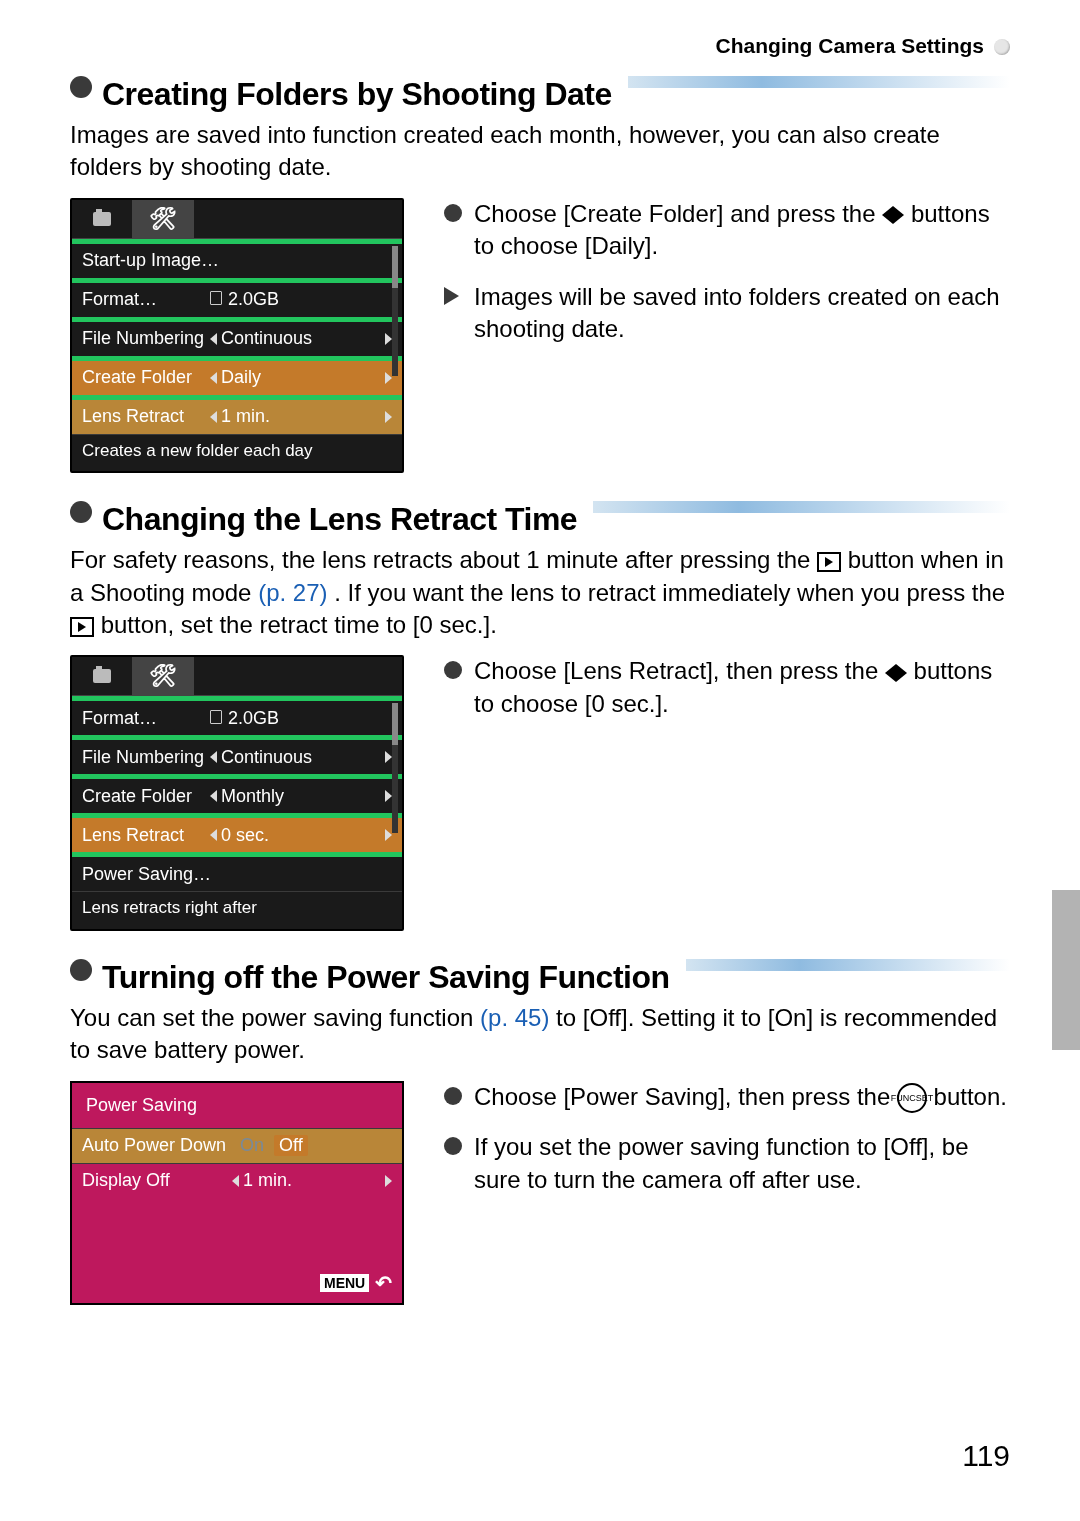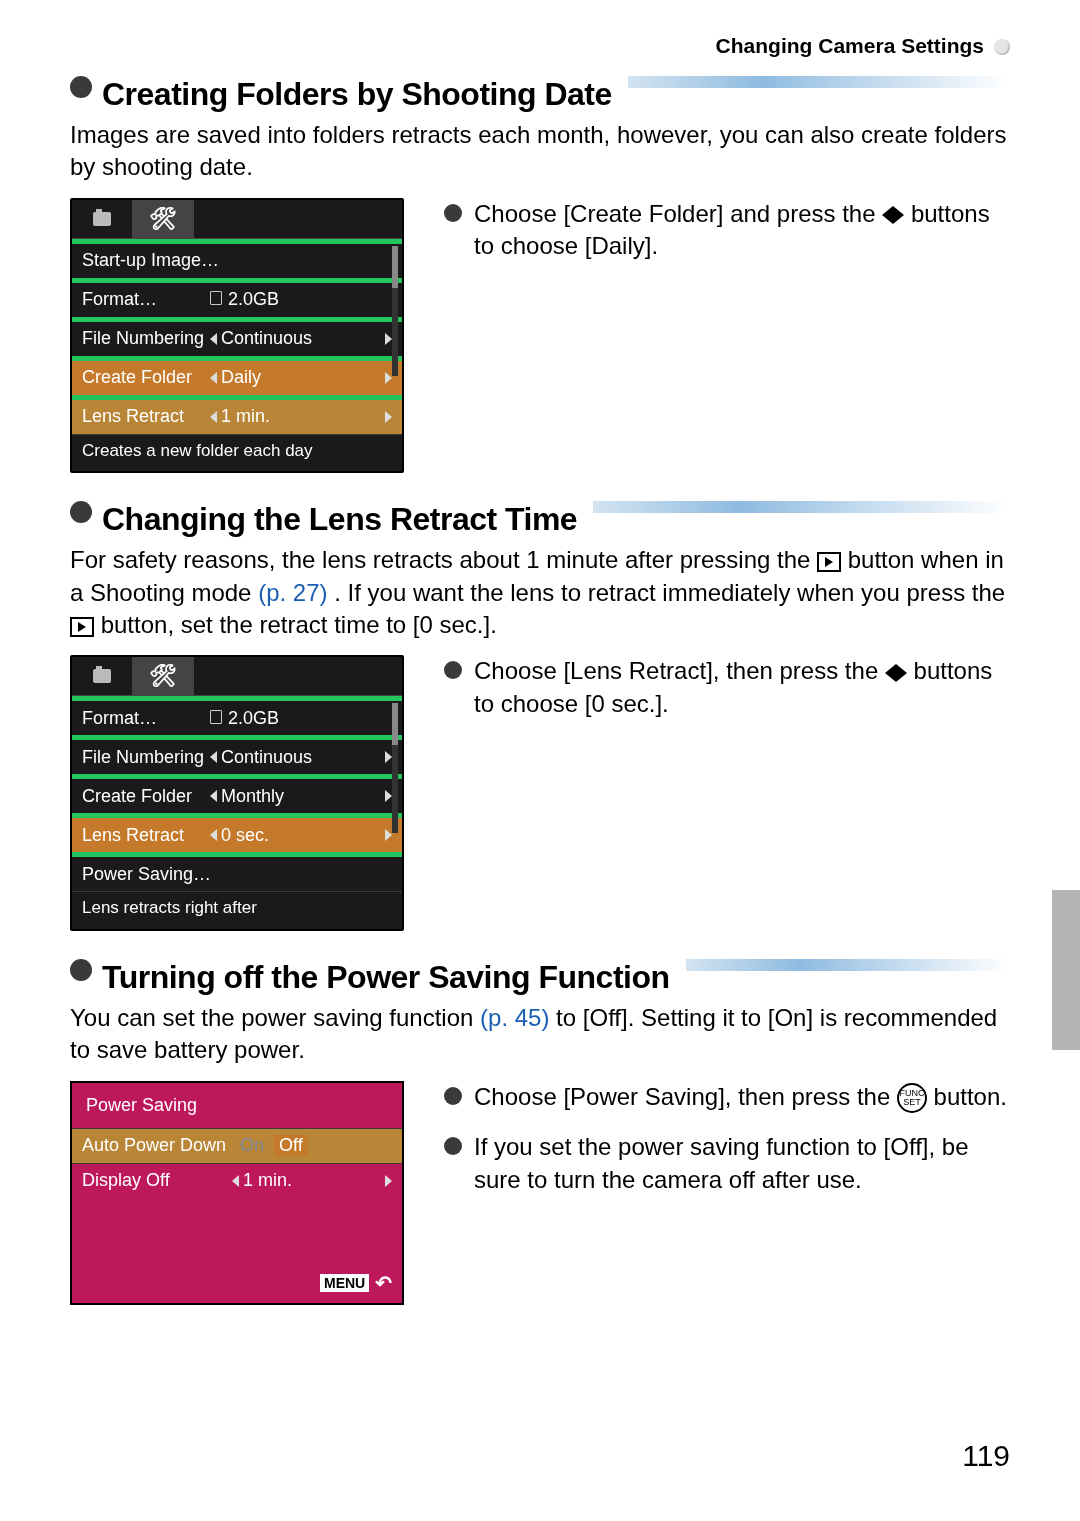--- a/index.html
+++ b/index.html
@@ -82,7 +82,7 @@
       <span>Creating Folders by Shooting Date</span>
       <span class="line"></span>
     </div>
-    <p class="para">Images are saved into folders retracts each month, however, you can also create folders by shooting date.</p>
+    <p class="para">Images are saved into function created each month, however, you can also create folders by shooting date.</p>
 
     <div class="row">
       <div class="lcd">

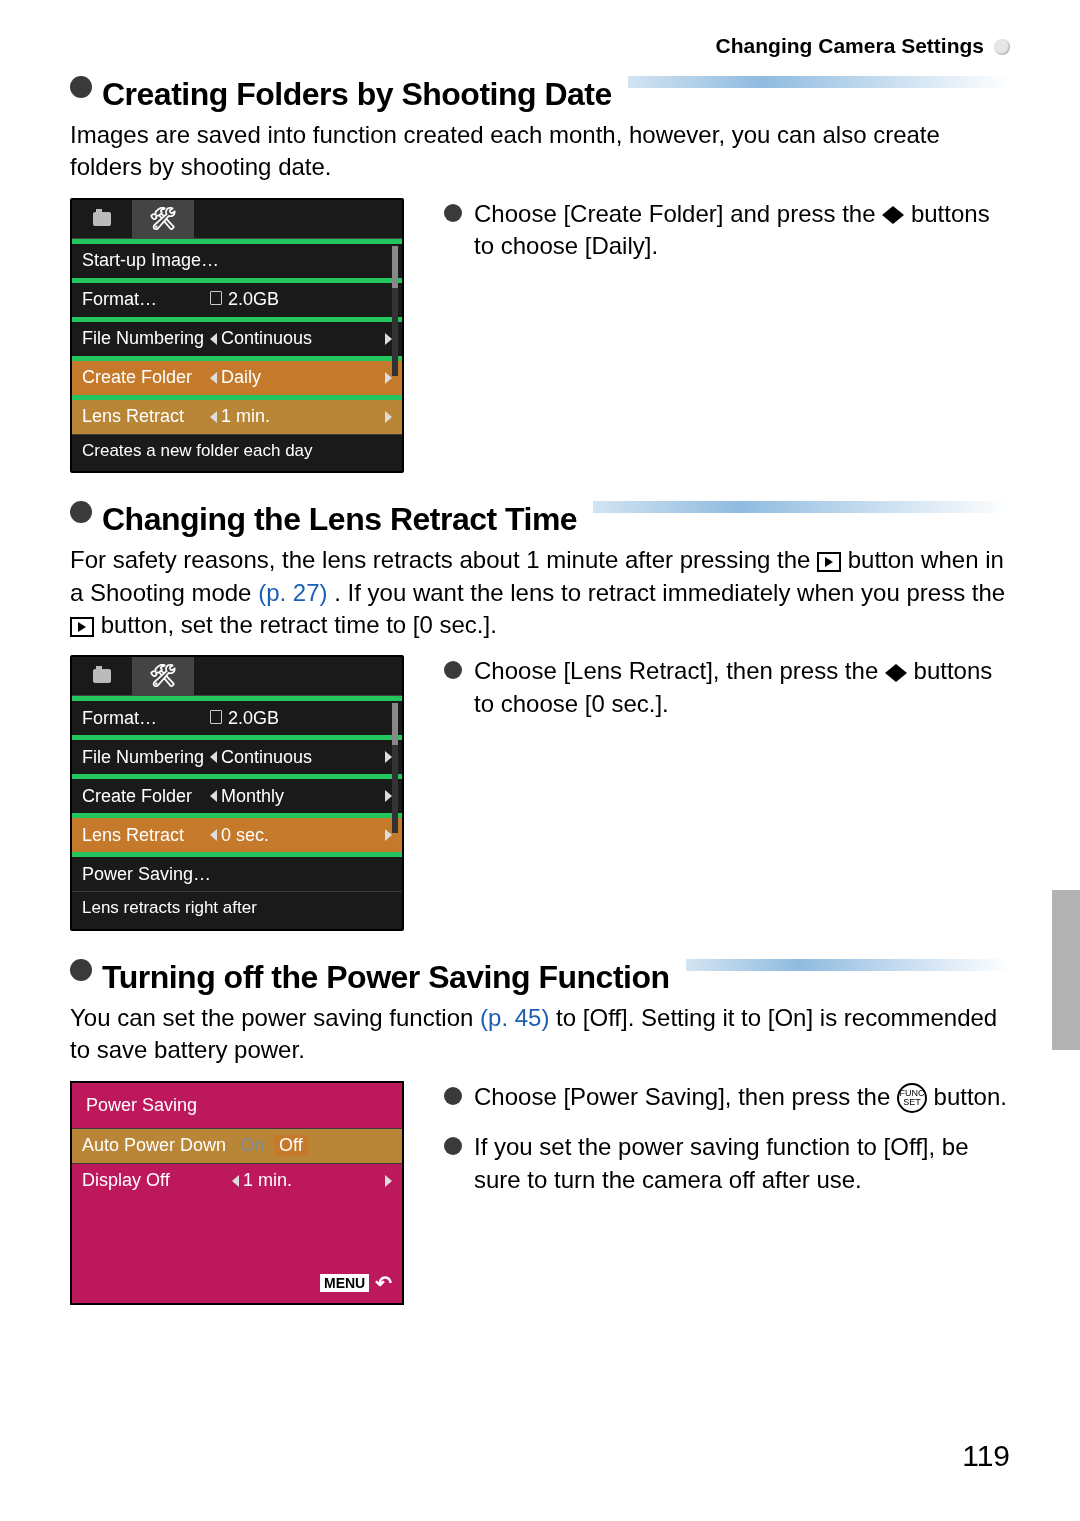--- a/index.html
+++ b/index.html
@@ -136,6 +136,10 @@
             </span>
           <span> buttons to choose [Daily].</span>
         </div>
+        <div class="note">
+          <span class="tri"></span>
+          <span>Images will be saved into folders created on each shooting date.</span>
+        </div>
       </div>
     </div>
   </div>

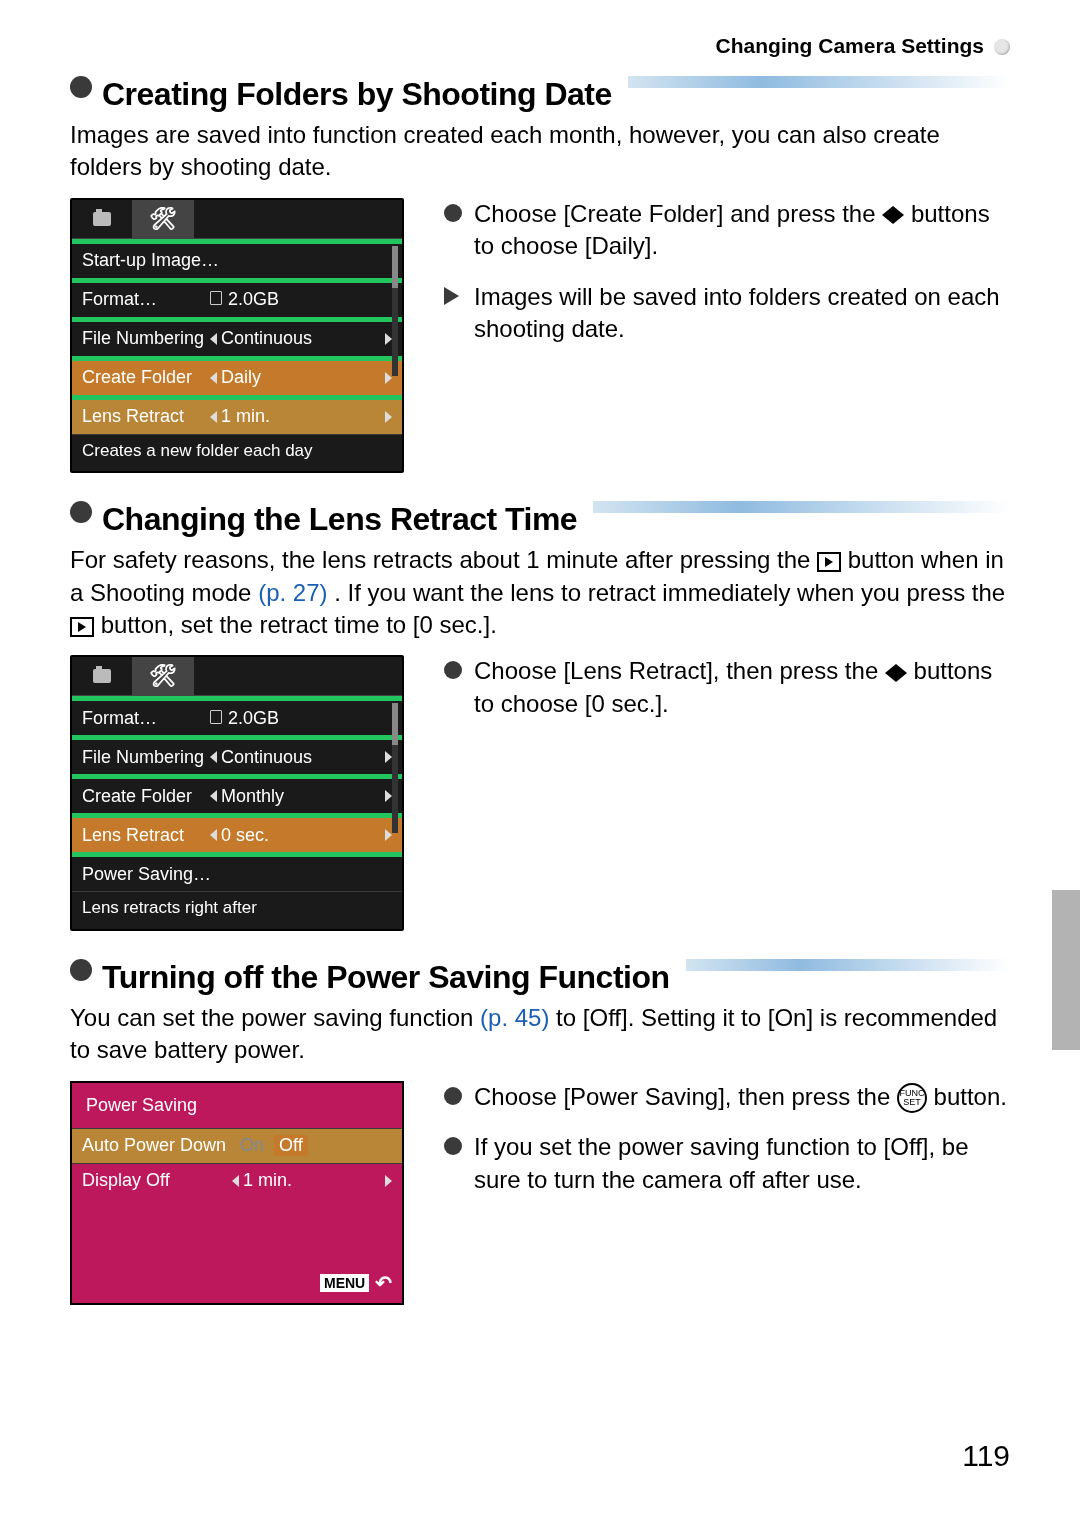--- a/index.html
+++ b/index.html
@@ -50,7 +50,7 @@
   .glyph.lr .r{border-left:11px solid #000;}
   .glyph.play{width:20px;height:16px;border:2px solid #000;display:inline-flex;align-items:center;justify-content:center;}
   .glyph.play::after{content:"";width:0;height:0;border-top:5px solid transparent;border-bottom:5px solid transparent;border-left:8px solid #000;}
-  .glyph.func{width:26px;height:26px;border:2px solid #000;border-radius:50%;font-size:9px;line-height:9px;display:inline-flex;flex-direction:column;align-items:center;justify-content:center;}
+  .glyph.func{width:26px;height:26px;border:2px solid #000;border-radius:50%;font-size:9px;line-height:9px;display:inline-flex;flex-direction:row;align-items:center;justify-content:center;}
   .glyph.ud{gap:4px;flex-direction:row;}
   .glyph.ud span{width:0;height:0;border-left:9px solid transparent;border-right:9px solid transparent;}
   .glyph.ud .u{border-bottom:12px solid #000;}

